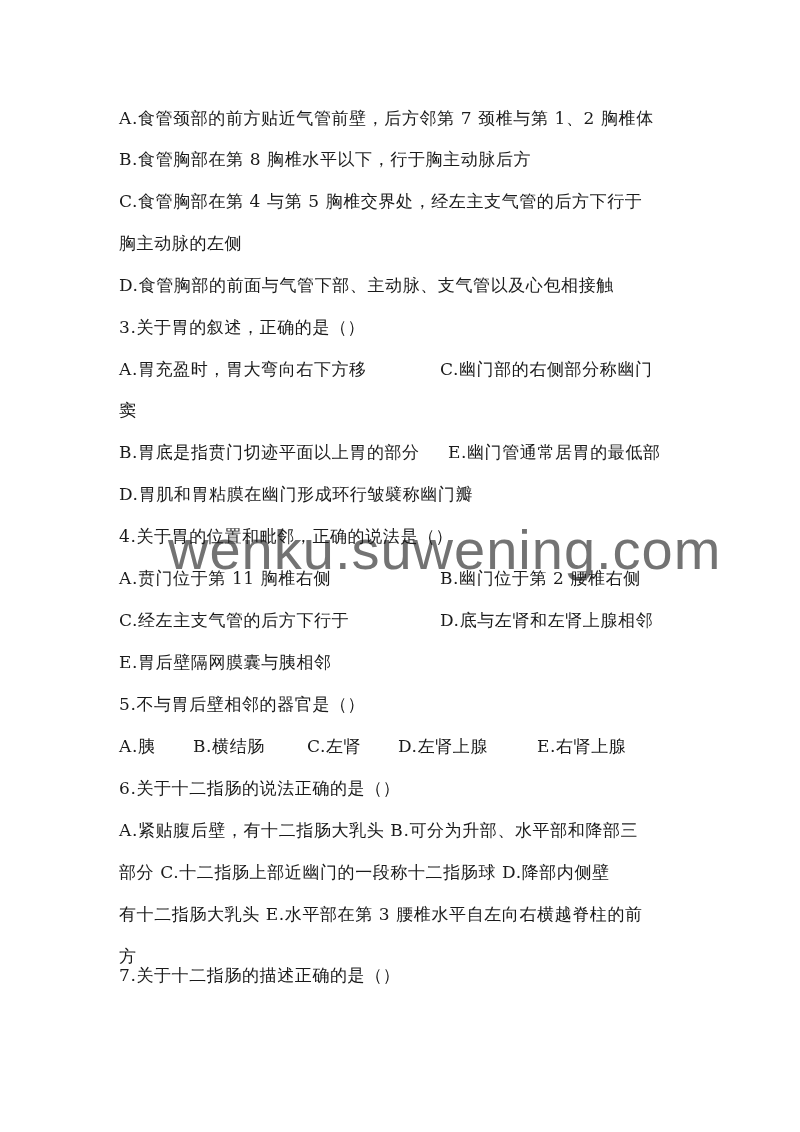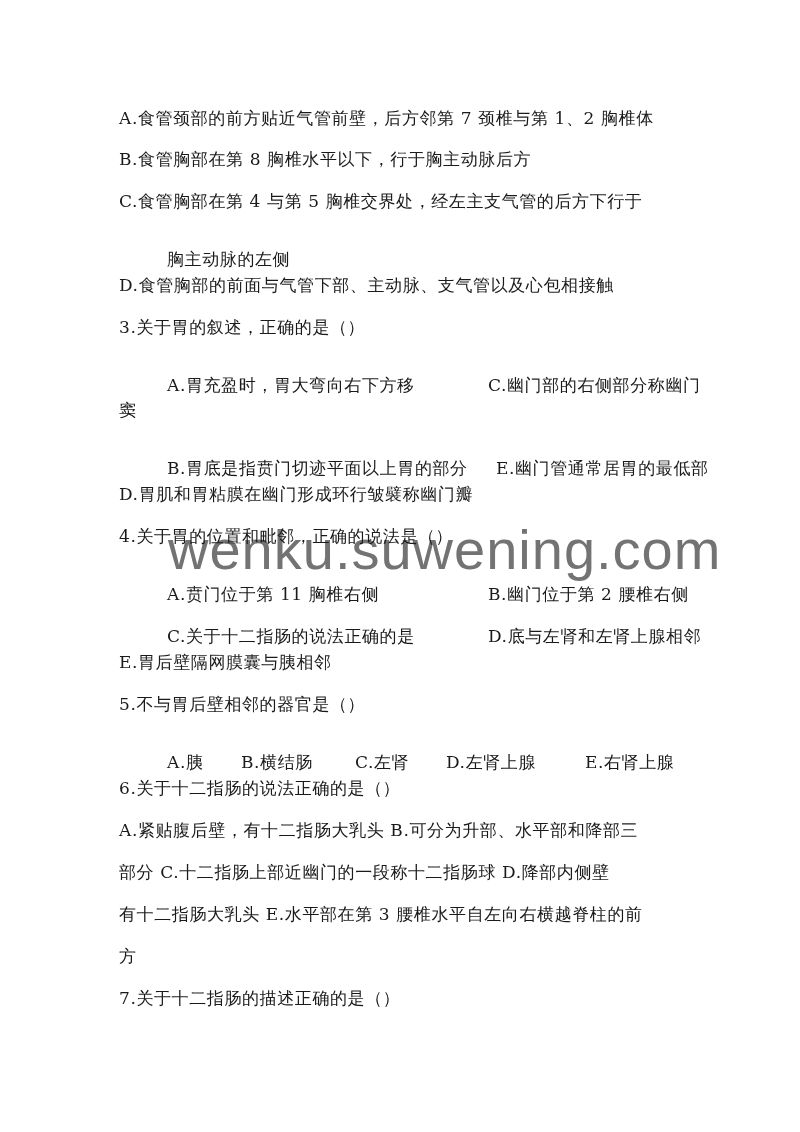--- a/index.html
+++ b/index.html
@@ -32,9 +32,8 @@
   }
   .seg {
     position: absolute;
-    top: 16px;
+    top: 0;
     white-space: nowrap;
-    margin-left: 48px;
   }
   .watermark {
     position: absolute;

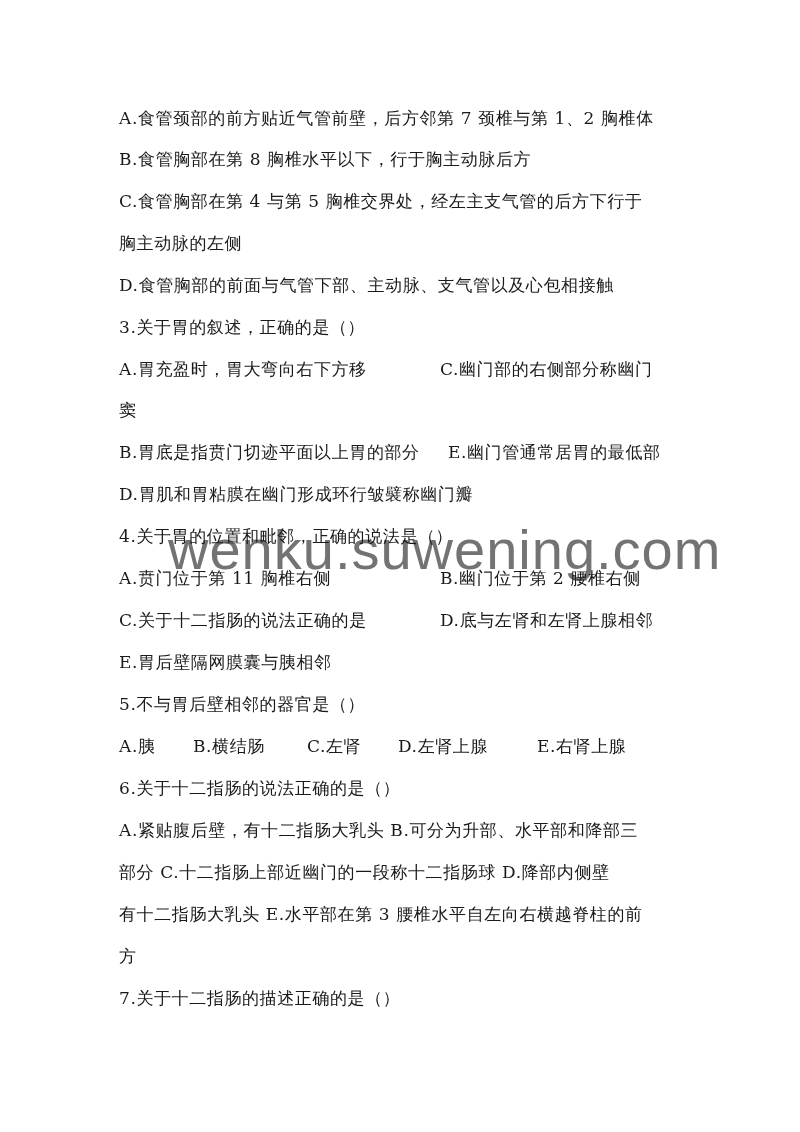--- a/index.html
+++ b/index.html
@@ -91,7 +91,7 @@
     </div>
 
     <div class="line" style="top:606px; width:600px">
-      <span class="seg" style="left:0">C.关于十二指肠的说法正确的是</span>
+      <span class="seg" style="left:0">C.经左主支气管的后方下行于</span>
       <span class="seg" style="left:321px">D.底与左肾和左肾上腺相邻</span>
     </div>
 

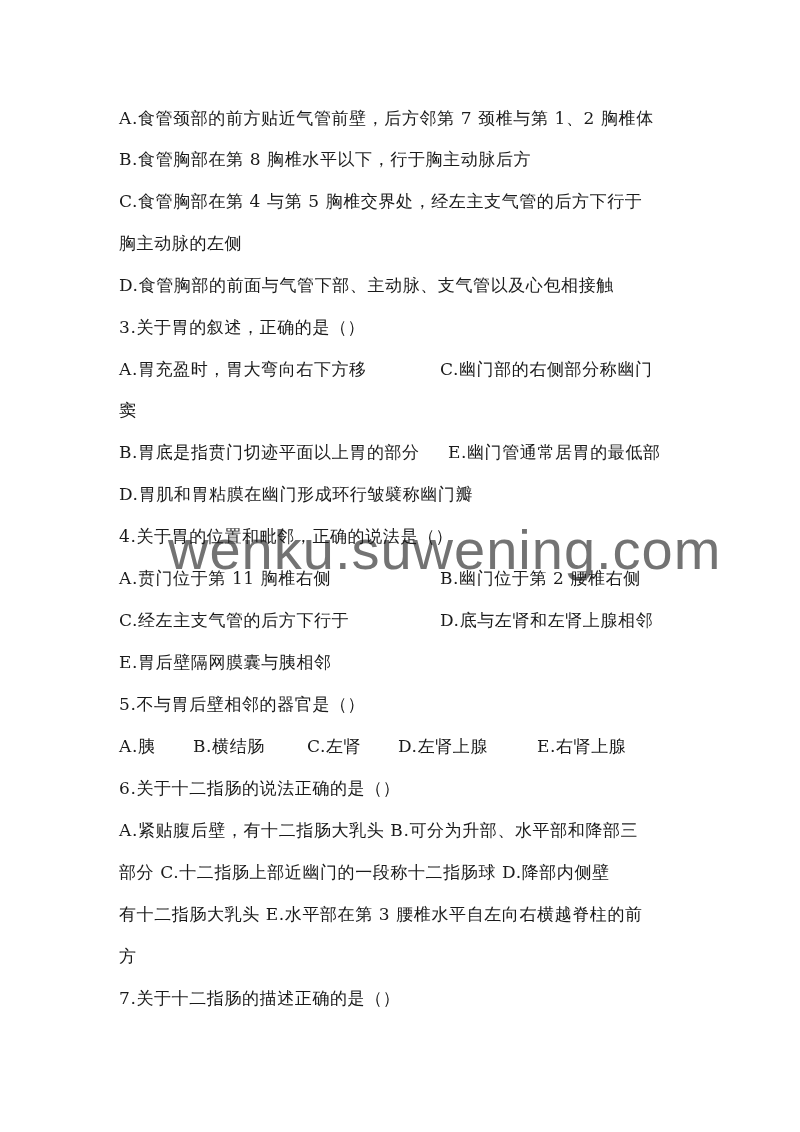--- a/index.html
+++ b/index.html
@@ -111,7 +111,7 @@
     <div class="line" style="top:858px">部分   C.十二指肠上部近幽门的一段称十二指肠球   D.降部内侧壁</div>
     <div class="line" style="top:900px">有十二指肠大乳头 E.水平部在第 3 腰椎水平自左向右横越脊柱的前</div>
     <div class="line" style="top:942px">方</div>
-    <div class="line" style="top:984px">7.关于十二指肠的描述正确的是（）</div>
+    <div class="line" style="top:961px">7.关于十二指肠的描述正确的是（）</div>
 
   </div>
 </div>

